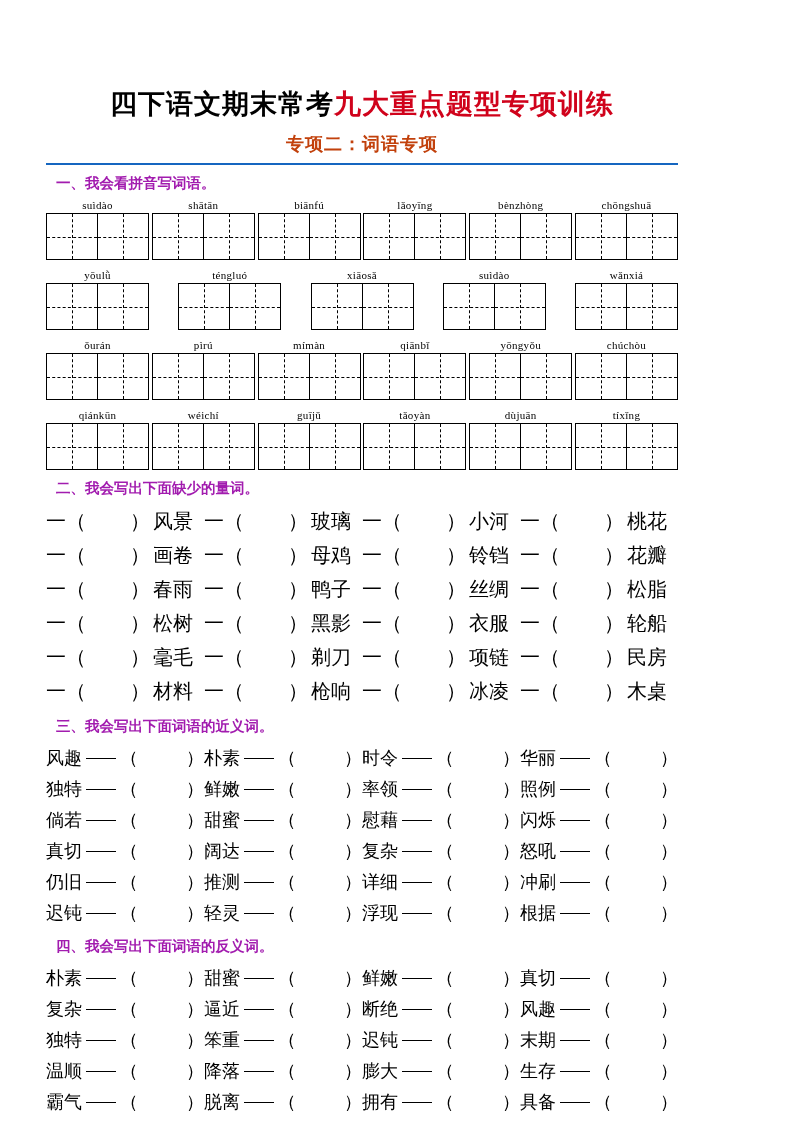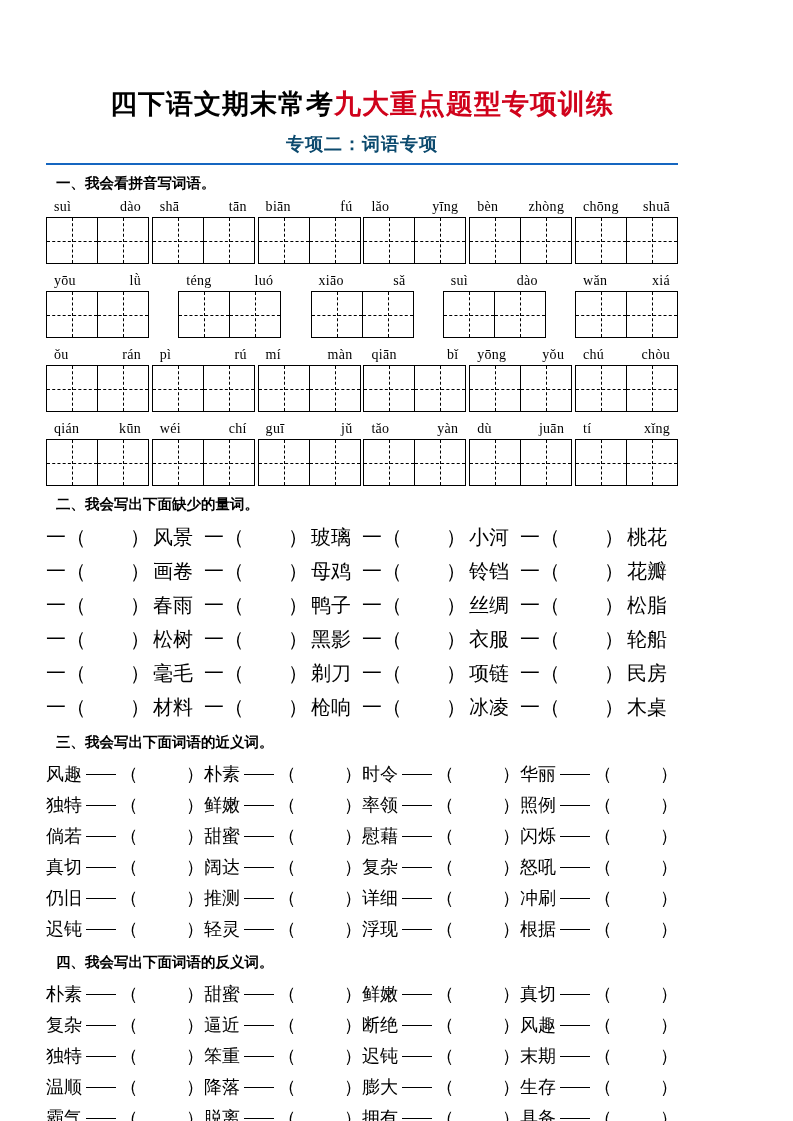--- a/index.html
+++ b/index.html
@@ -40,7 +40,7 @@
     text-align: center;
     font-size: 18px;
     font-weight: bold;
-    color: #0c4a6e;
+    color: #c2410c;
     margin-top: 10px;
     letter-spacing: 1px;
   }

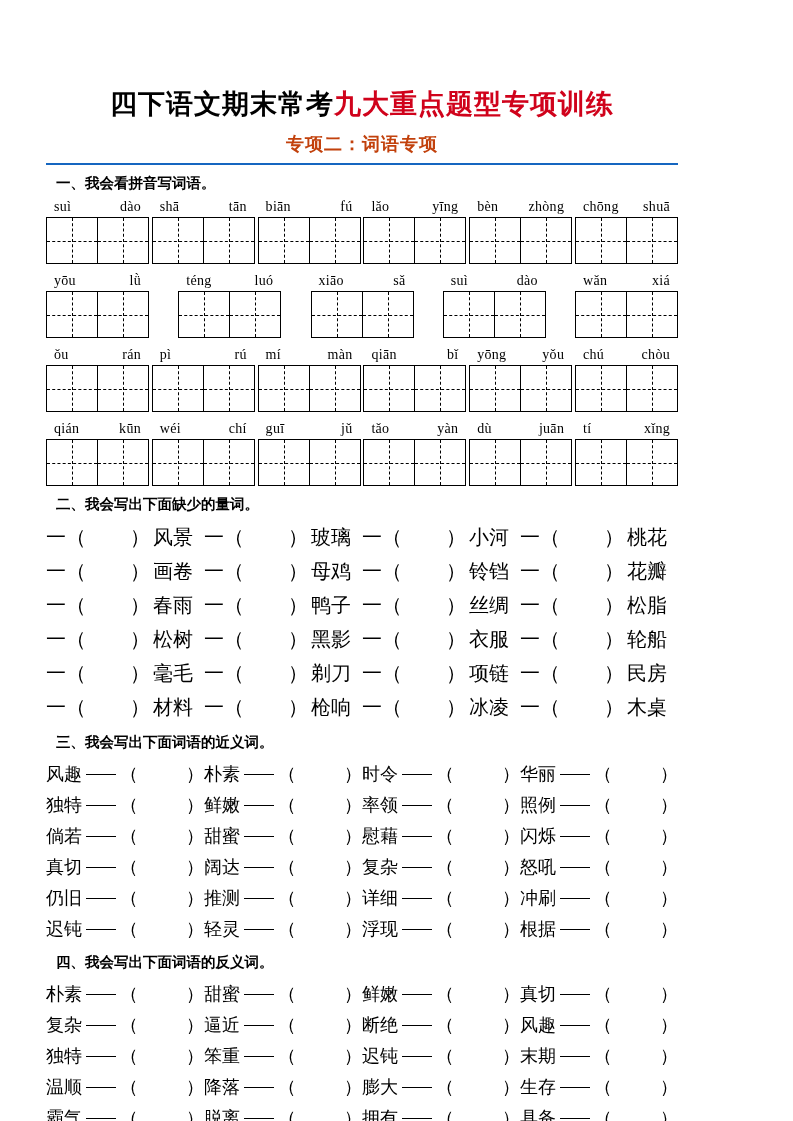--- a/index.html
+++ b/index.html
@@ -51,7 +51,7 @@
 
   
   .sec-head {
-    color: #000000;
+    color: #a21caf;
     font-weight: bold;
     font-size: 14.5px;
     margin: 9px 0 6px 10px;

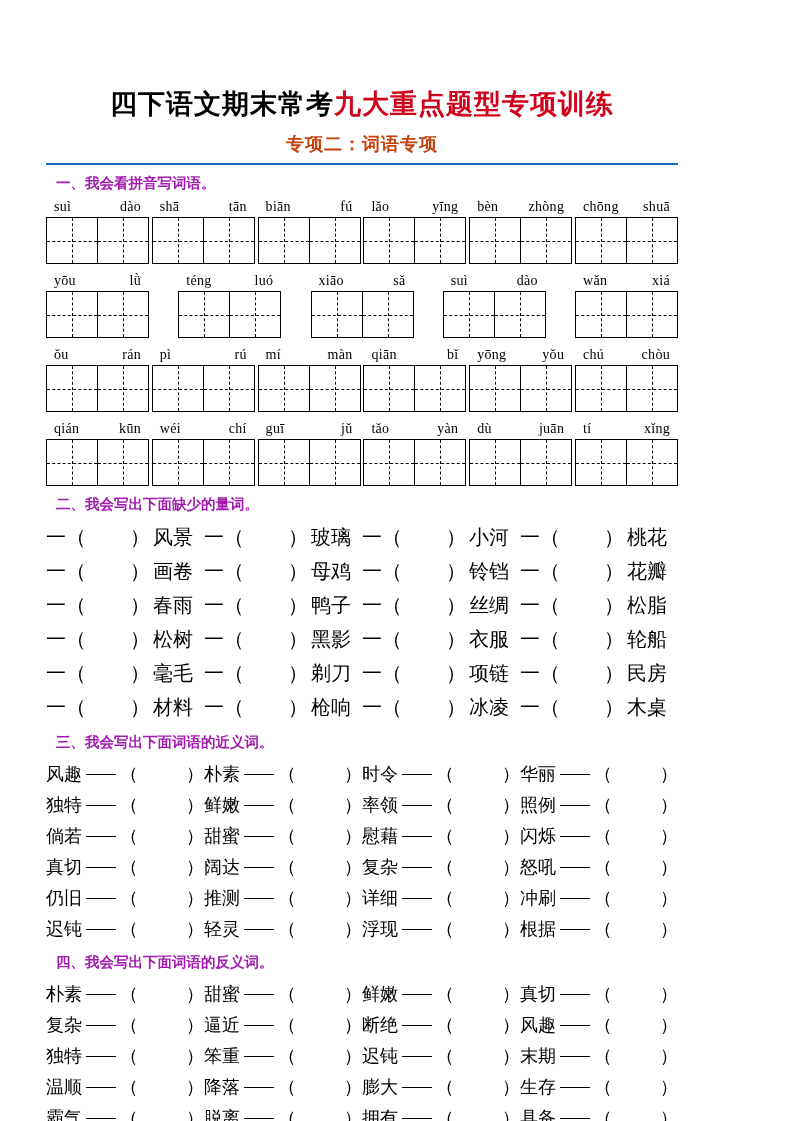--- a/index.html
+++ b/index.html
@@ -68,9 +68,9 @@
   .py-cell { width: 103px; }
   .py-label {
     display: flex;
-    justify-content: space-between;
+    justify-content: center;
     font-family: "Liberation Serif", serif;
-    font-size: 14px;
+    font-size: 11px;
     letter-spacing: 0.3px;
     margin-bottom: 2px;
     padding: 0 8px;

